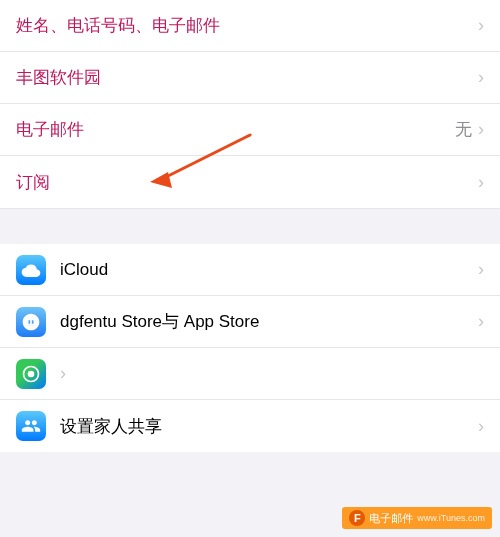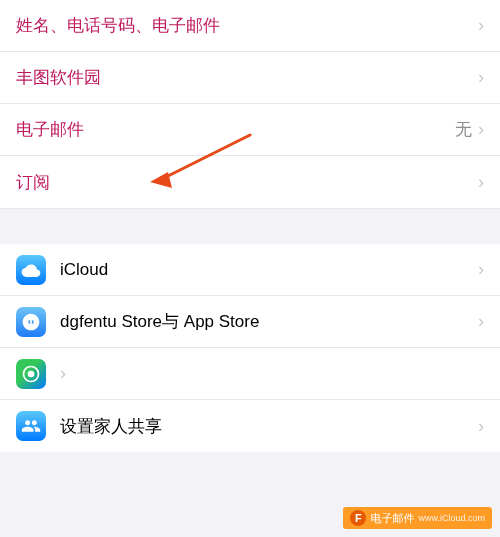--- a/index.html
+++ b/index.html
@@ -259,7 +259,7 @@
     <div class="watermark-inner">
       <div class="watermark-f">F</div>
       <span>电子邮件</span>
-      <span style="font-size:9px; opacity:0.85;">www.iCloud.com</span>
+      <span style="font-size:9px; opacity:0.85;">www.iTunes.com</span>
     </div>
   </div>
 

